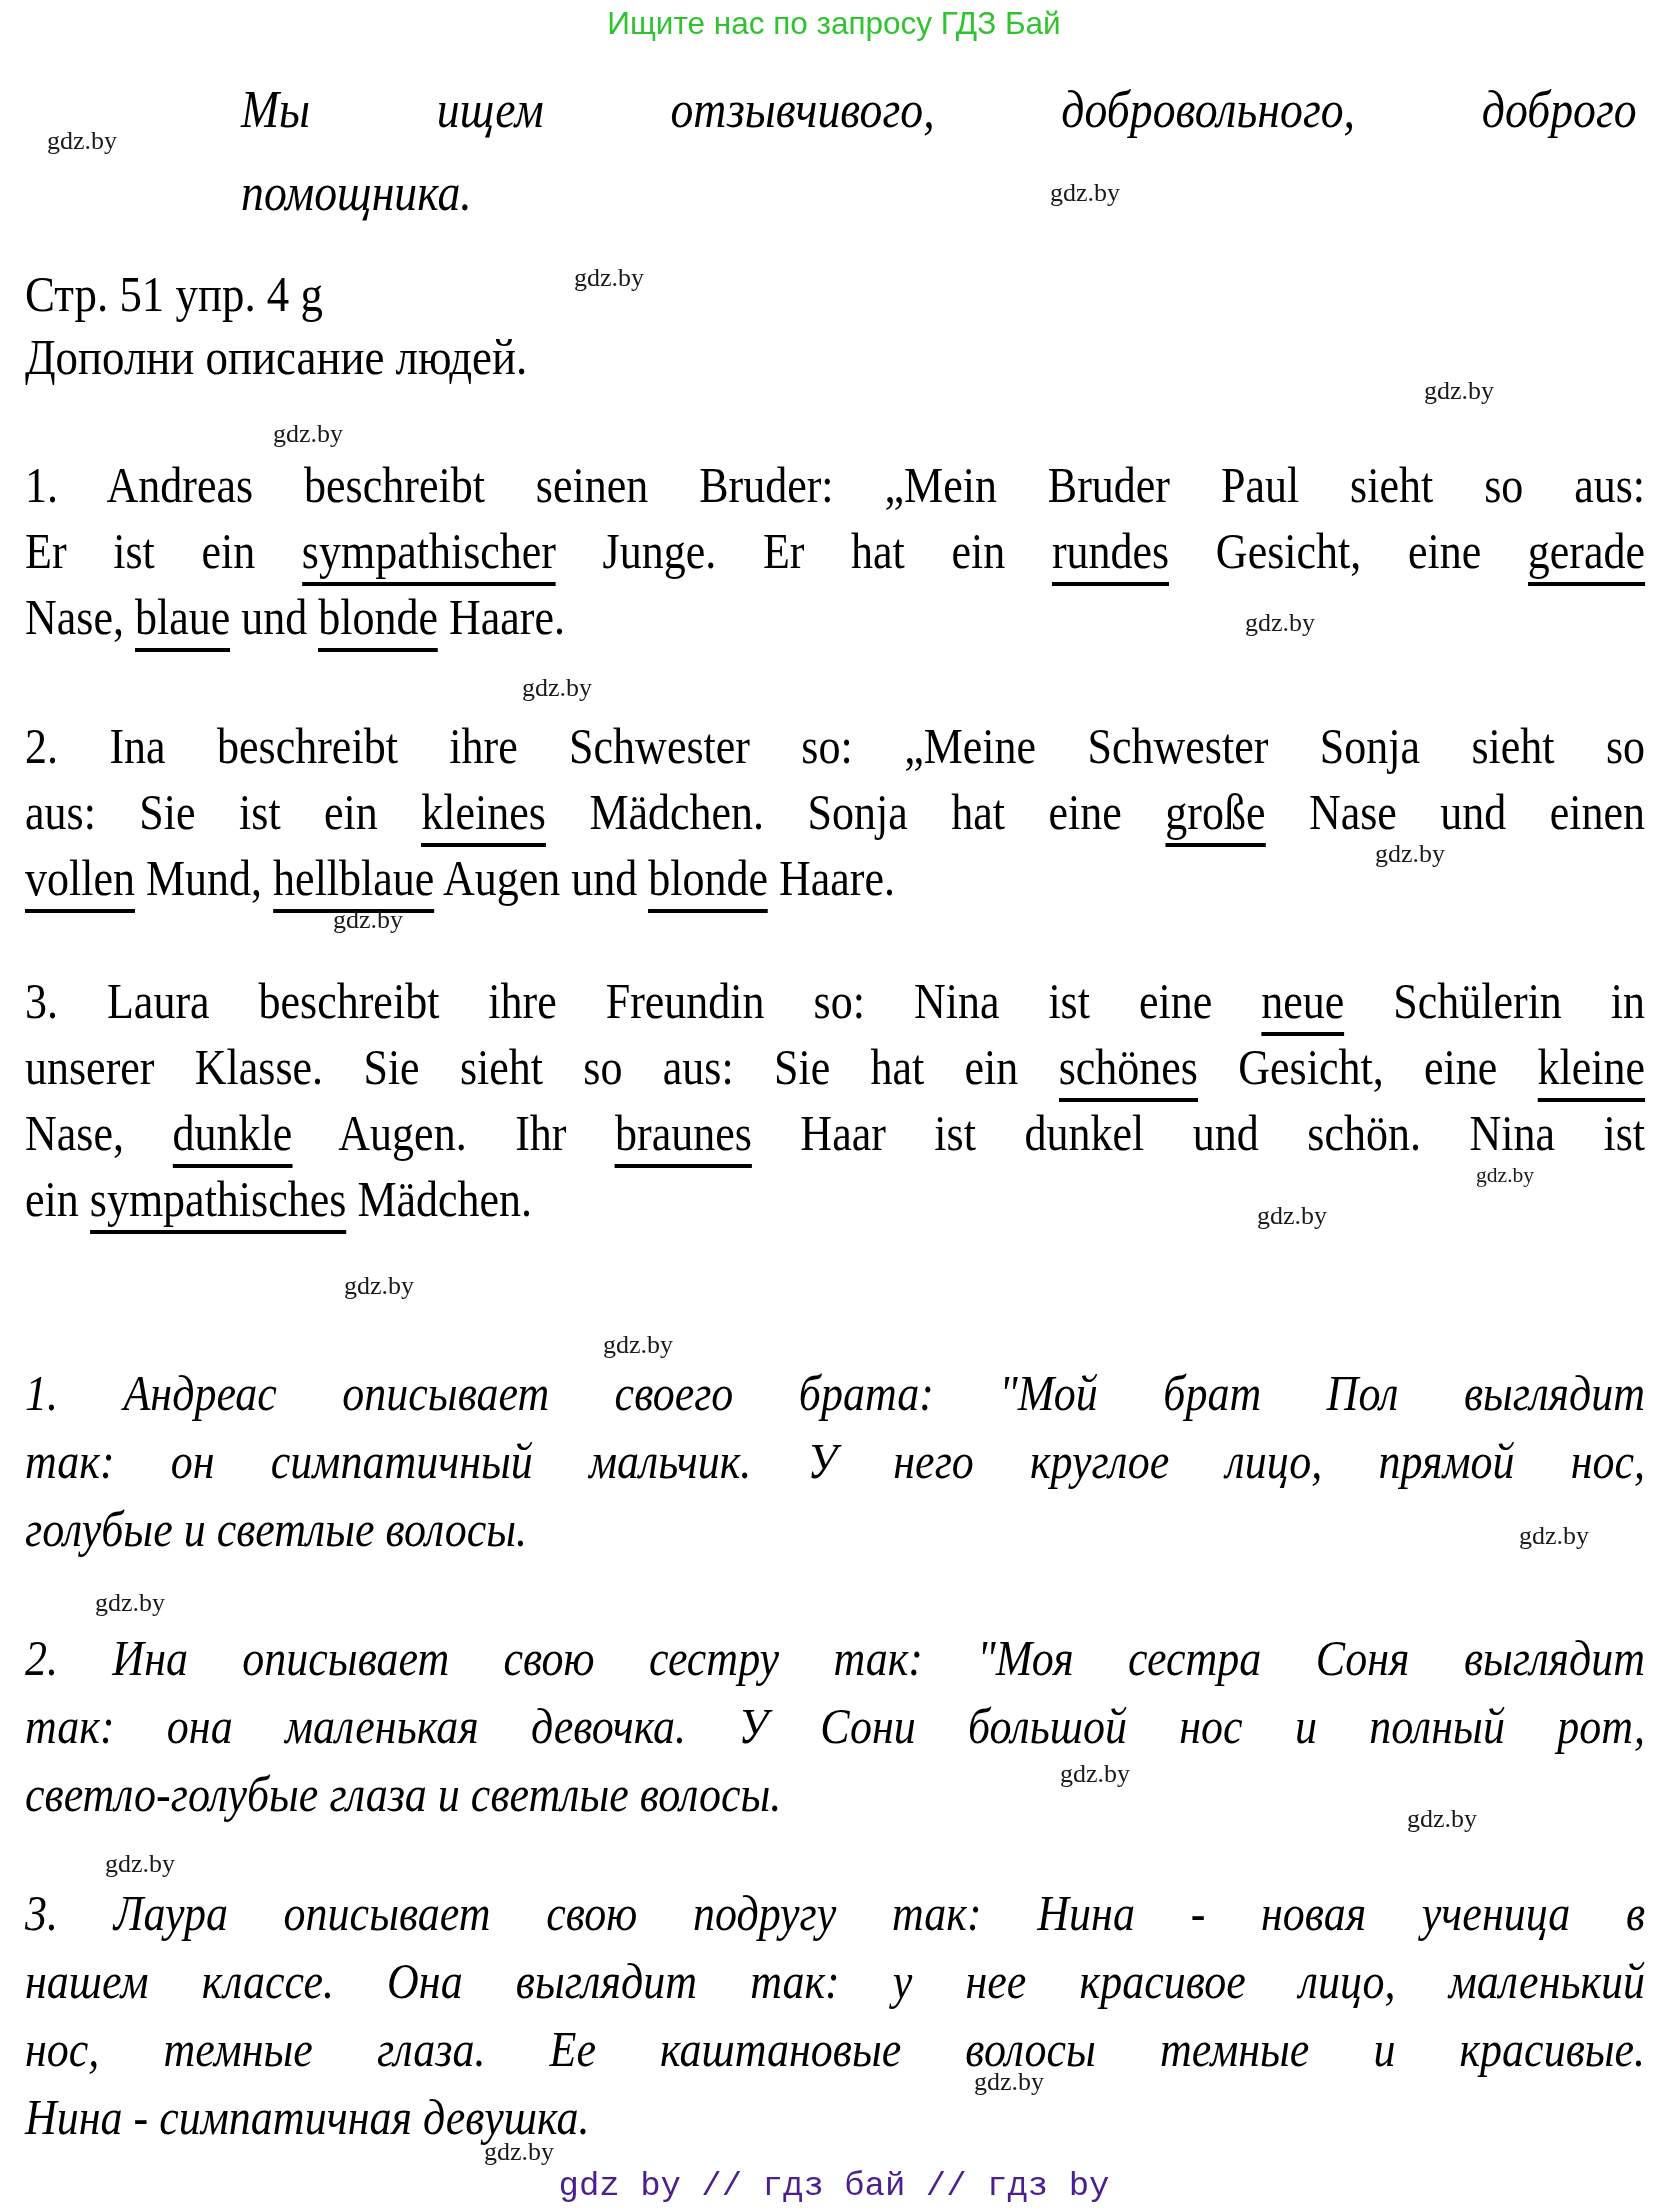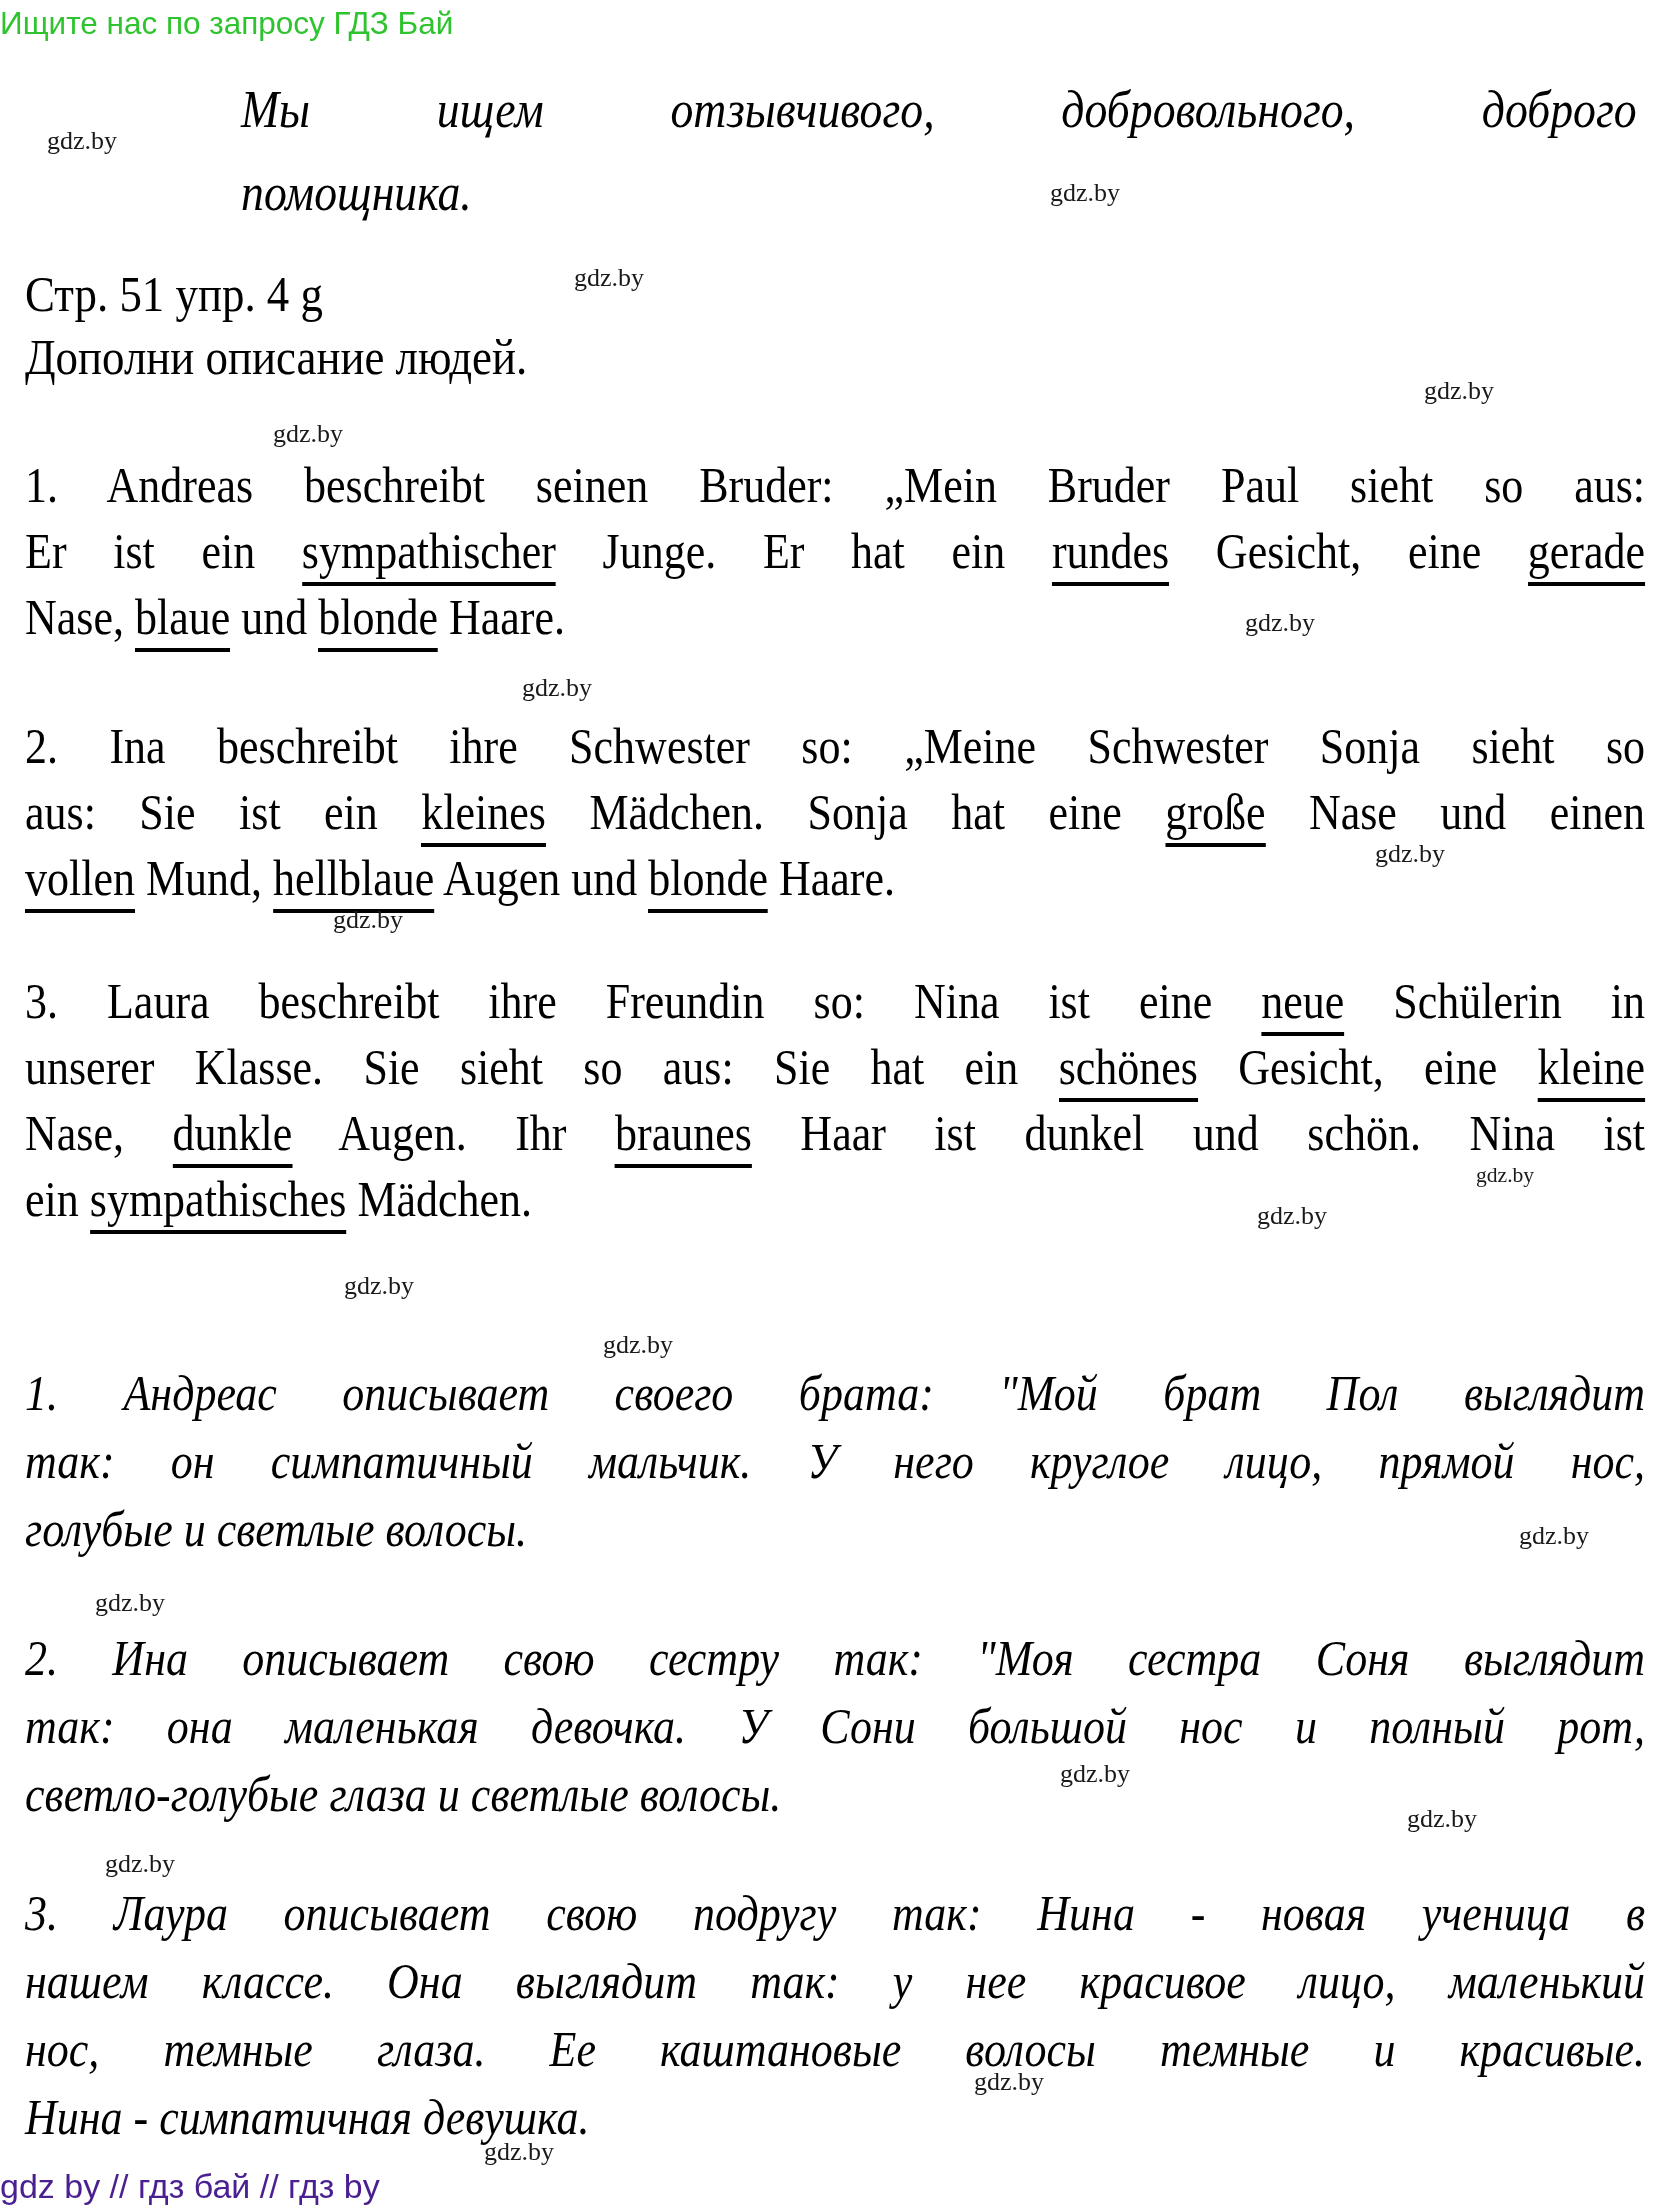--- a/index.html
+++ b/index.html
@@ -15,7 +15,7 @@
 
   .promo {
     position:absolute; top:5.4px; left:0; width:100%;
-    text-align:left;
+    text-align:center;
     font-family:"Liberation Sans", sans-serif;
     font-size:31.5px; font-weight:500;
     color:var(--promo-color,#2fc42f);

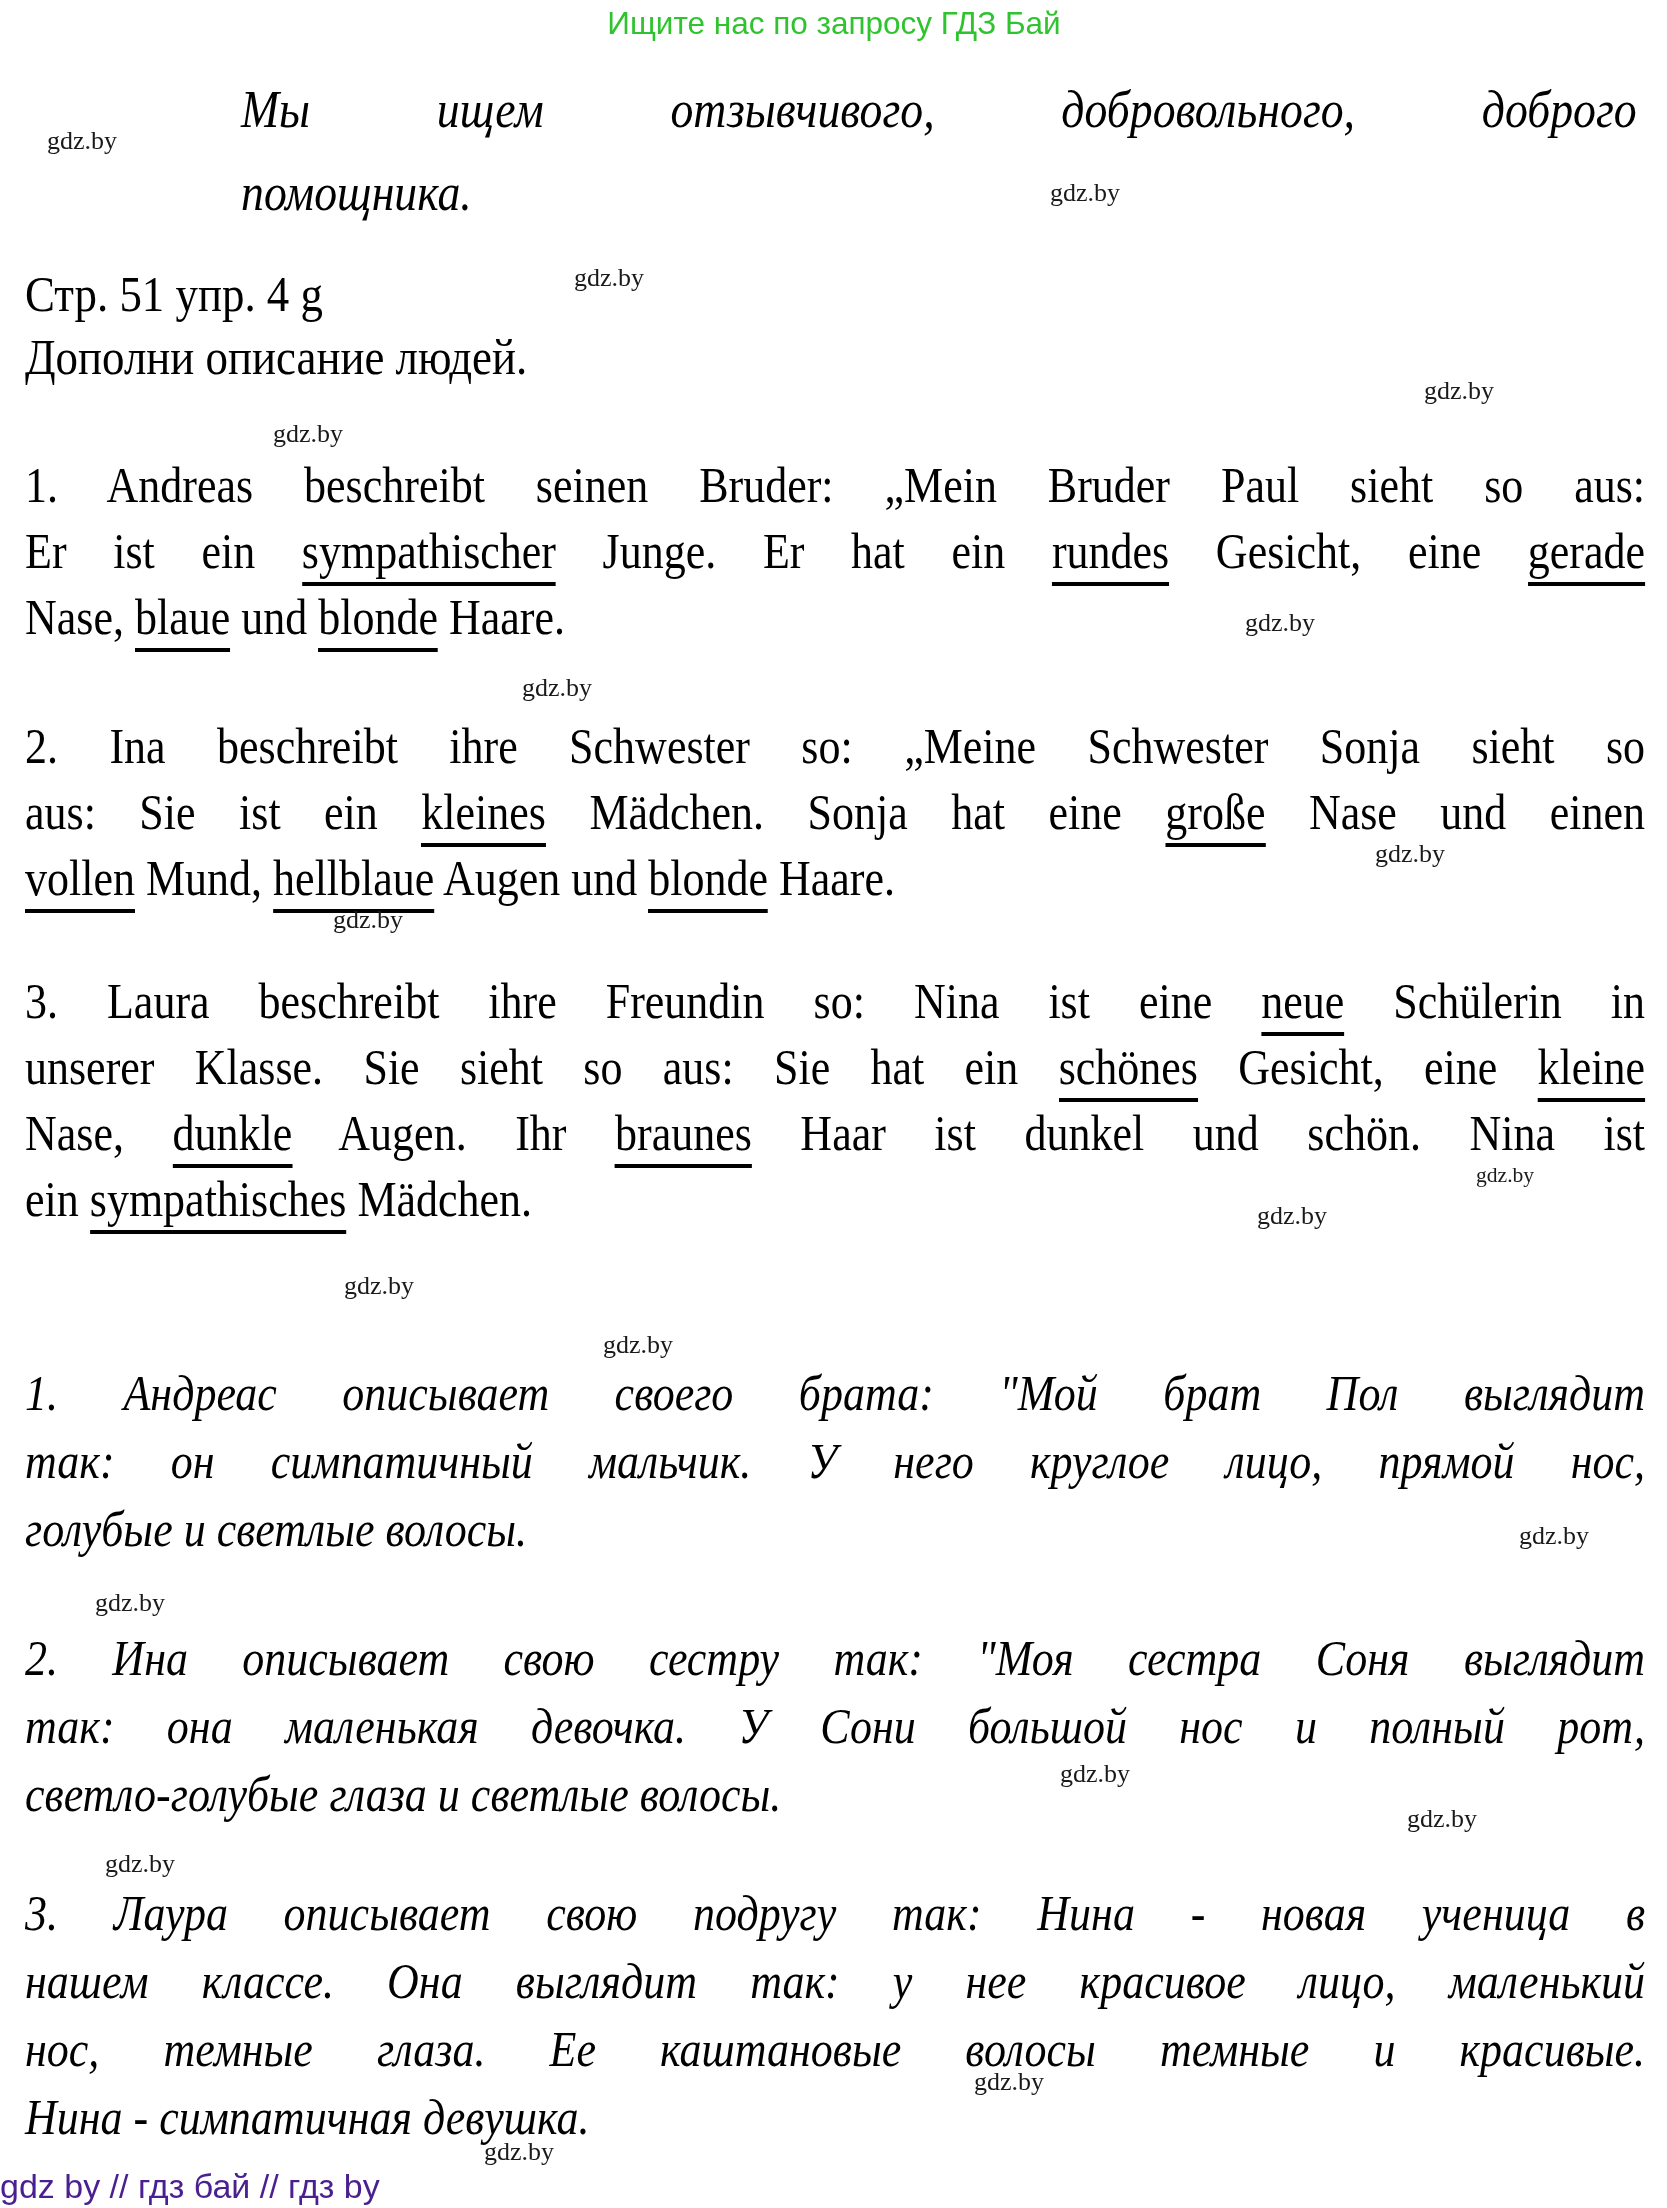--- a/index.html
+++ b/index.html
@@ -53,7 +53,8 @@
 
   .footer {
     position:absolute; top:2167px; left:0; width:100%;
-    font-family:Liberation Sans, sans-serif;
+    text-align:center;
+    font-family:Liberation Mono, monospace;
     font-size:34px;
     color:var(--footer-color,#4a1f90);
     cursor:pointer;

